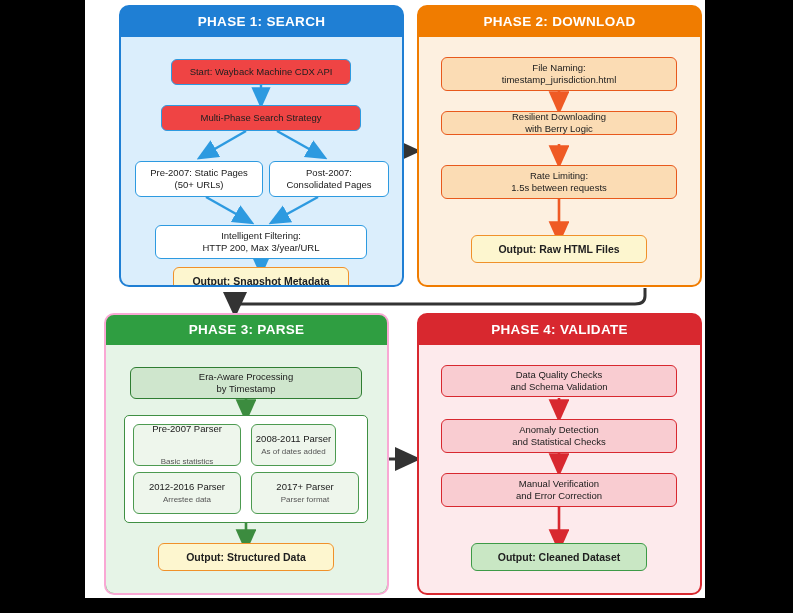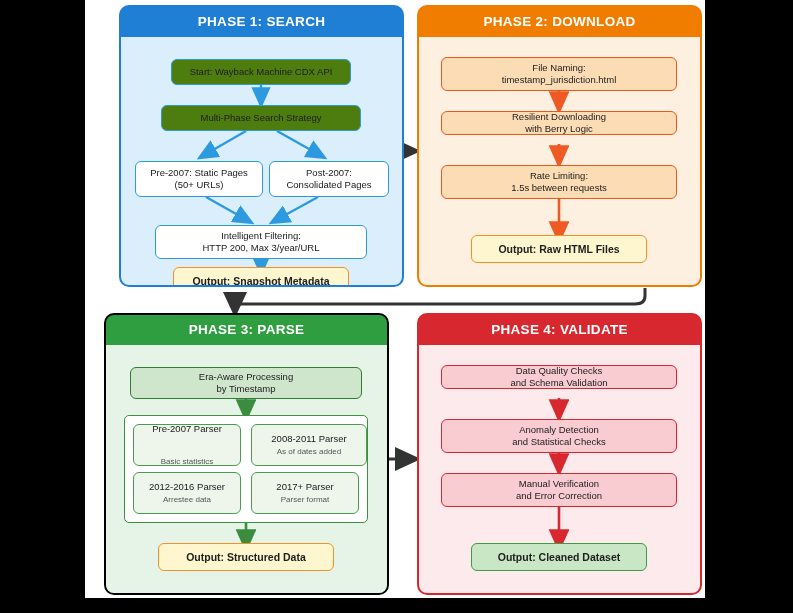--- a/index.html
+++ b/index.html
@@ -42,7 +42,7 @@
   .node.bold{font-weight:bold;font-size:10.5px;}
 
   
-  .n-blue{background:#4d7c0f;border:1.6px solid #2d9ae0;}
+  .n-blue{background:#ef4444;border:1.6px solid #2d9ae0;}
   .n-white-blue{background:#ffffff;border:1.6px solid #2d9ae0;}
   
   .n-orange{background:#fbdcb4;border:1.6px solid #e8591c;}

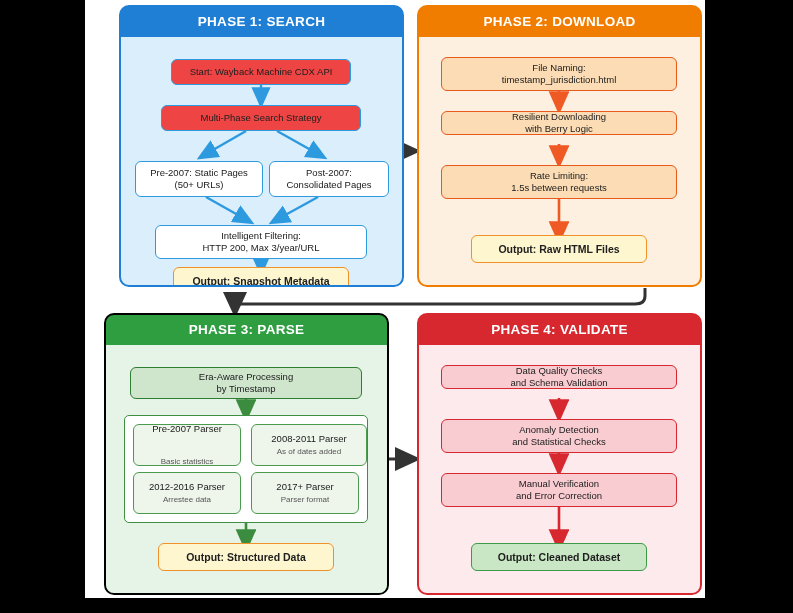--- a/index.html
+++ b/index.html
@@ -27,7 +27,7 @@
   #phase2{left:332px;top:5px;width:285px;height:282px;background:#f07c00;border:2px solid #f07c00;}
   #phase2 .panel-body{background:#fdf0e0;height:250px;border-radius:0 0 8px 8px;}
   
-  #phase3{left:19px;top:313px;width:285px;height:282px;background:#2f9e41;border:2px solid #000000;}
+  #phase3{left:19px;top:313px;width:285px;height:282px;background:#2f9e41;border:2px solid #f9a8d4;}
   #phase3 .panel-body{background:#e6f4e7;height:250px;border-radius:0 0 8px 8px;}
   
   #phase4{left:332px;top:313px;width:285px;height:282px;background:#d8282f;border:2px solid #d8282f;}

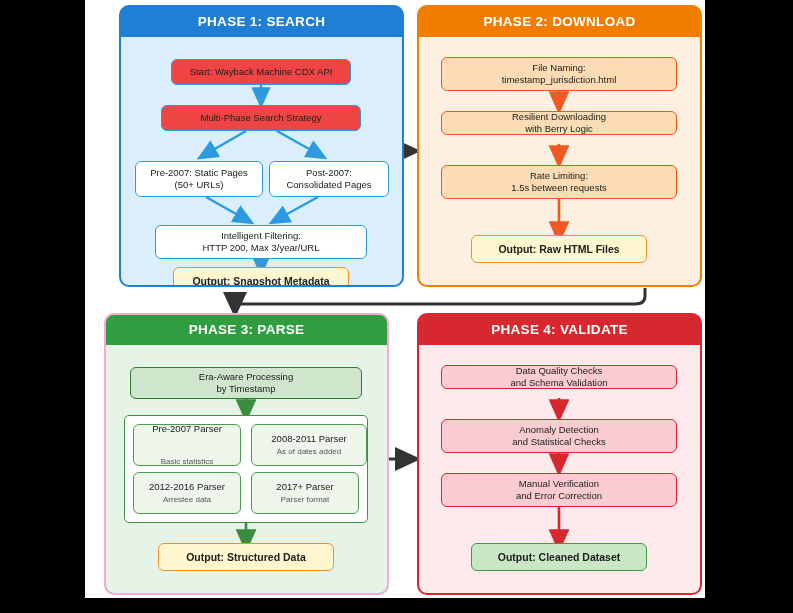--- a/index.html
+++ b/index.html
@@ -234,7 +234,7 @@
         <line x1="140" y1="161" x2="140" y2="196" stroke="#d8282f" stroke-width="2.6" marker-end="url(#ar)"></line>
       </svg>
 
-      <div class="node n-red" style="left:22px;top:20px;width:236px;height:24px;">
+      <div class="node n-red" style="left:22px;top:20px;width:236px;height:32px;">
         <span>Data Quality Checks</span>
         <span class="l2">and Schema Validation</span>
       </div>

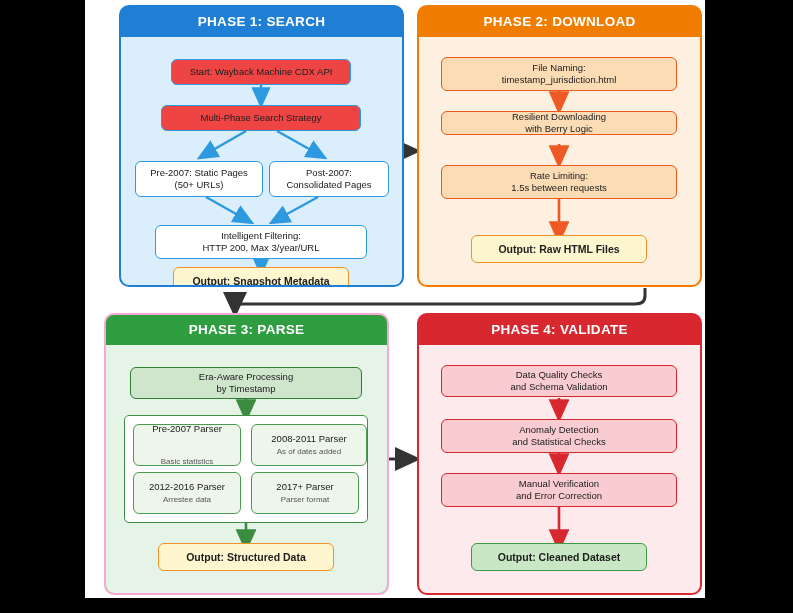--- a/index.html
+++ b/index.html
@@ -197,7 +197,7 @@
           <span class="sub">Basic statistics</span>
         </div>
 
-        <div class="node n-green-cell" style="left:126px;top:8px;width:116px;height:42px;">
+        <div class="node n-green-cell" style="left:126px;top:8px;width:85px;height:42px;">
           <span>2008-2011 Parser</span>
           <span class="sub">As of dates added</span>
         </div>

